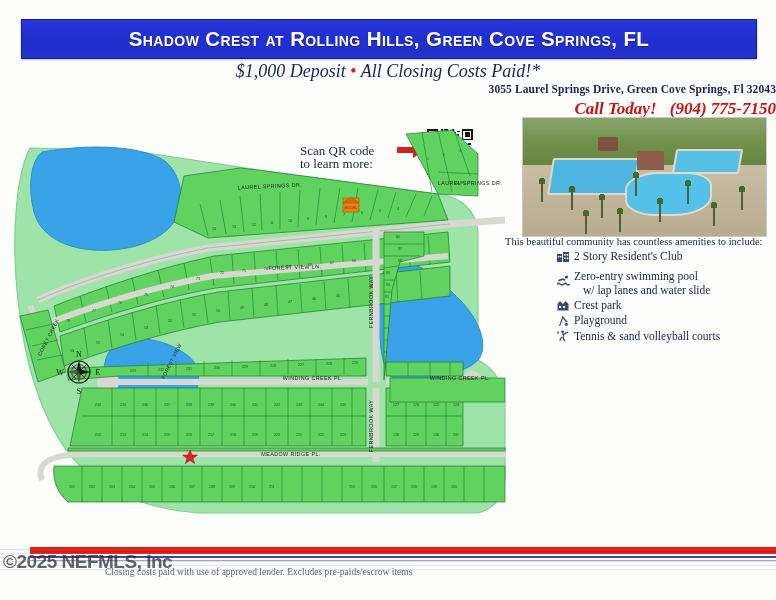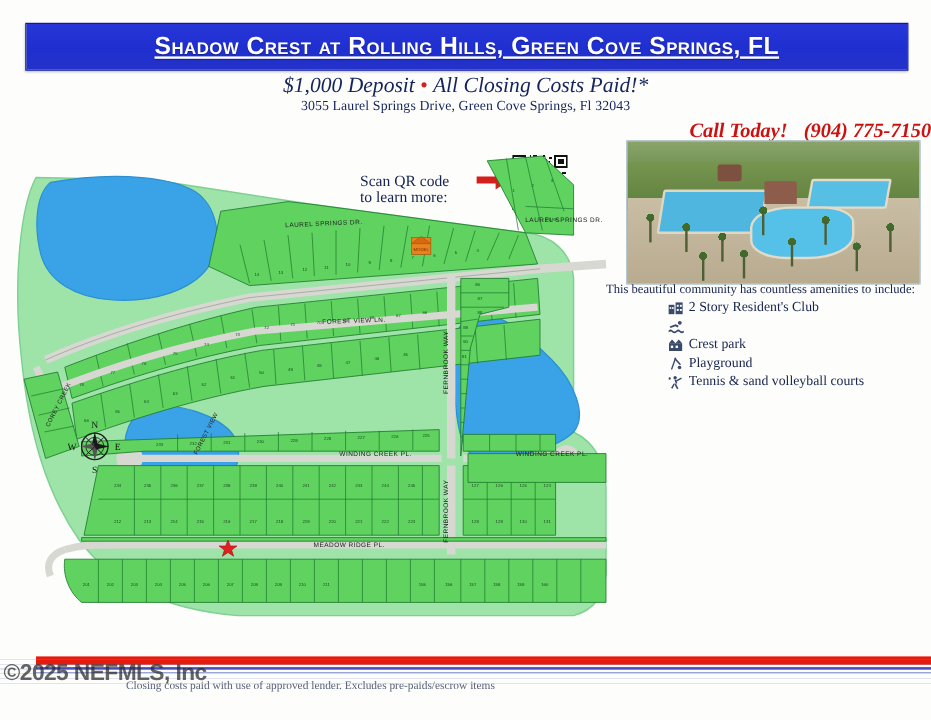--- a/index.html
+++ b/index.html
@@ -29,7 +29,6 @@
     font-variant:small-caps;
     text-shadow:0 1px 1px rgba(0,0,0,.35);
     white-space:nowrap;
-    text-decoration:underline;
   }
 
   

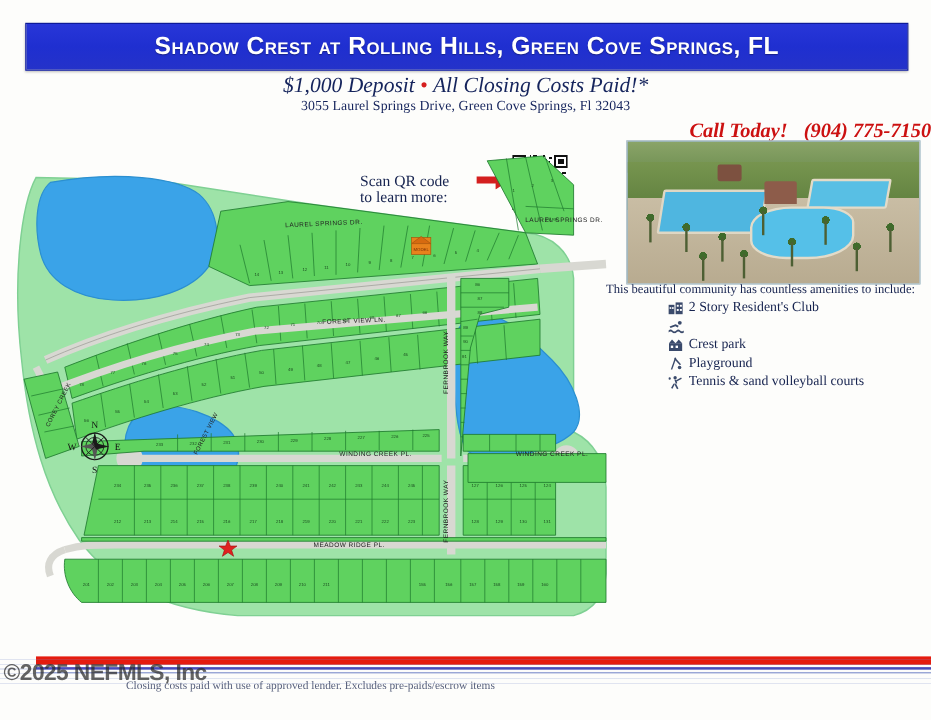--- a/index.html
+++ b/index.html
@@ -38,8 +38,8 @@
   }
   .deposit .bullet{color:#d61f1f;font-style:normal;}
   .address{
-    position:absolute;left:0;top:83px;width:776px;text-align:center;
-    font-size:11.5px;color:#15245c;letter-spacing:.1px;
+    position:absolute;left:0;top:83px;width:776px;text-align:right;
+    font-size:11.5px;color:#15245c;letter-spacing:.1px;font-weight:bold;
   }
   .calltoday{
     position:absolute;left:0;top:99px;width:776px;text-align:right;

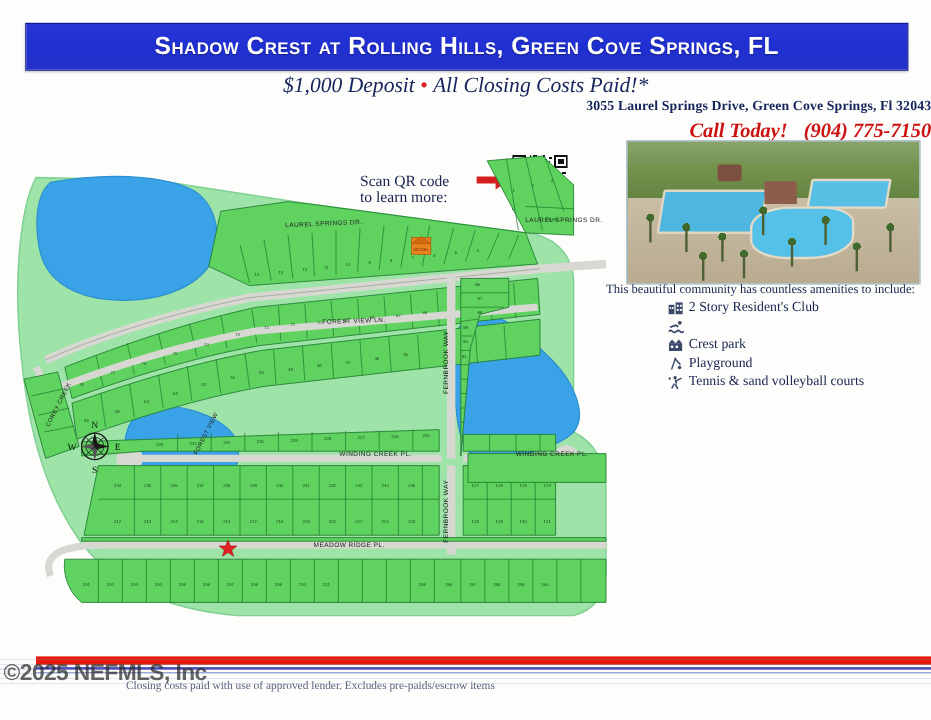--- a/index.html
+++ b/index.html
@@ -346,6 +346,10 @@
             <path d="M0 8.4 q2 -1.6 3.4 0 q1.6 1.6 3.2 0 q1.6 -1.6 3.2 0 q1.4 1.4 3 0 v1.6 q-1.6 1.4 -3 0 q-1.6 -1.6 -3.2 0 q-1.6 1.6 -3.2 0 q-1.4 -1.4 -3.4 0 Z" fill="#3a4a6b"></path>
           </svg>
       </span>
+      <span>
+        <span class="amen-tx">Zero-entry swimming pool</span>
+        <div class="amen-sub">w/ lap lanes and water slide</div>
+      </span>
     </div>
     <div class="amen-row">
       <span class="amen-ic">

